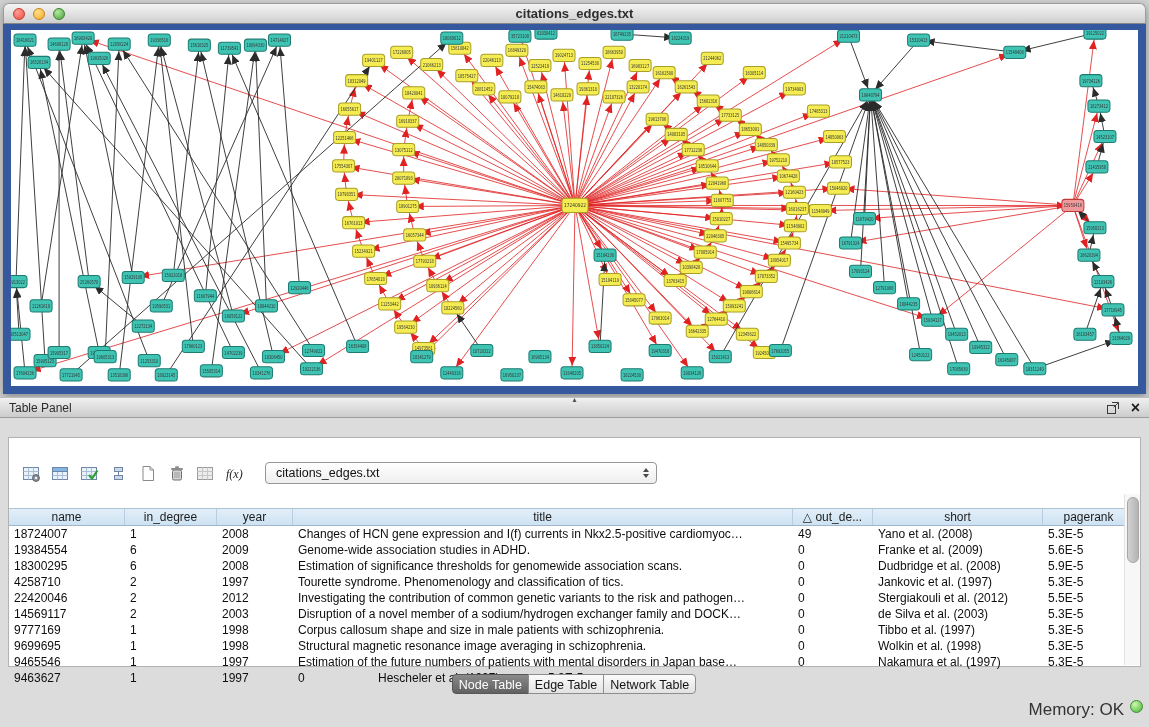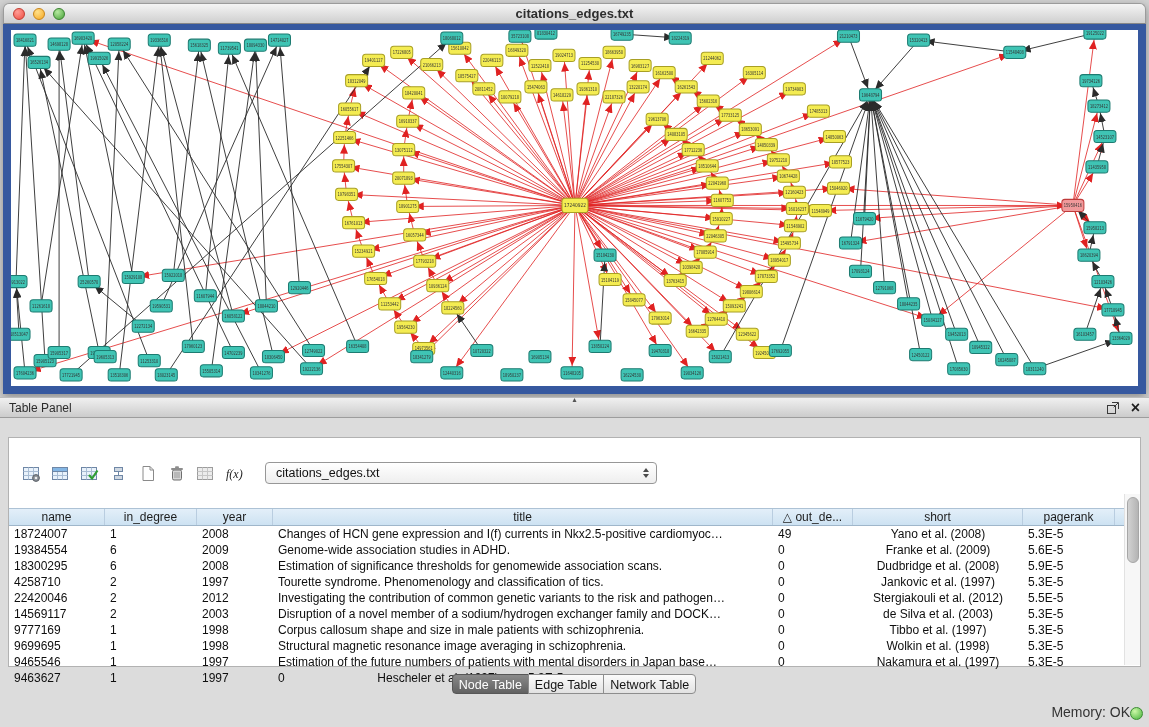--- a/index.html
+++ b/index.html
@@ -46,7 +46,7 @@
   .tbody{position:relative}
   .tr{display:flex;height:16px;line-height:16px;cursor:default}
   .td{font-size:12px;color:#0e0e0e;white-space:nowrap;overflow:hidden;box-sizing:border-box;padding:0 5px}
-  .th.c0,.td.c0{width:96px}
+  .th.c0,.td.c0{width:116px}
   .th.c1,.td.c1{width:92px}
   .th.c2,.td.c2{width:76px}
   .th.c3,.td.c3{width:500px}

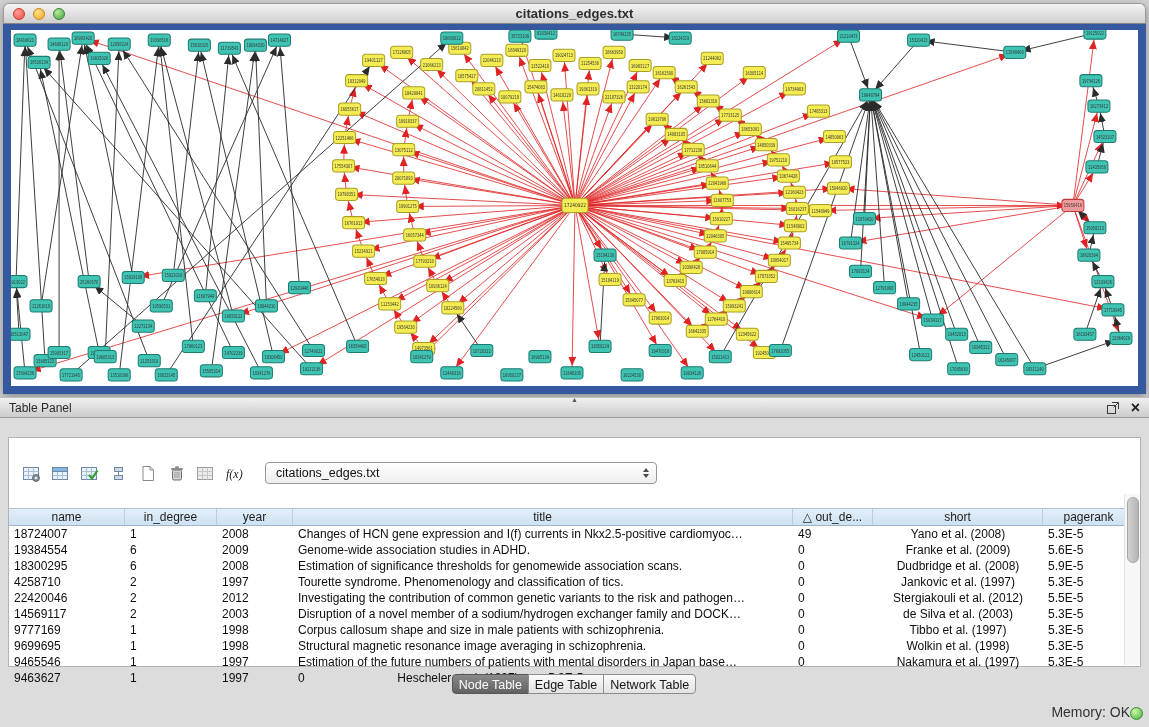--- a/index.html
+++ b/index.html
@@ -52,7 +52,7 @@
   .th.c3,.td.c3{width:500px}
   .th.c4,.td.c4{width:80px}
   .th.c5,.td.c5{width:170px;}
-  .td.c5{text-align:center}
+  .td.c5{}
   .th.c6,.td.c6{width:92px}
   .th.c1{text-align:center}
   .vscroll{position:absolute;top:56px;right:0;width:15px;bottom:1px;background:#f7f7f7;border-left:1px solid #e2e2e2}

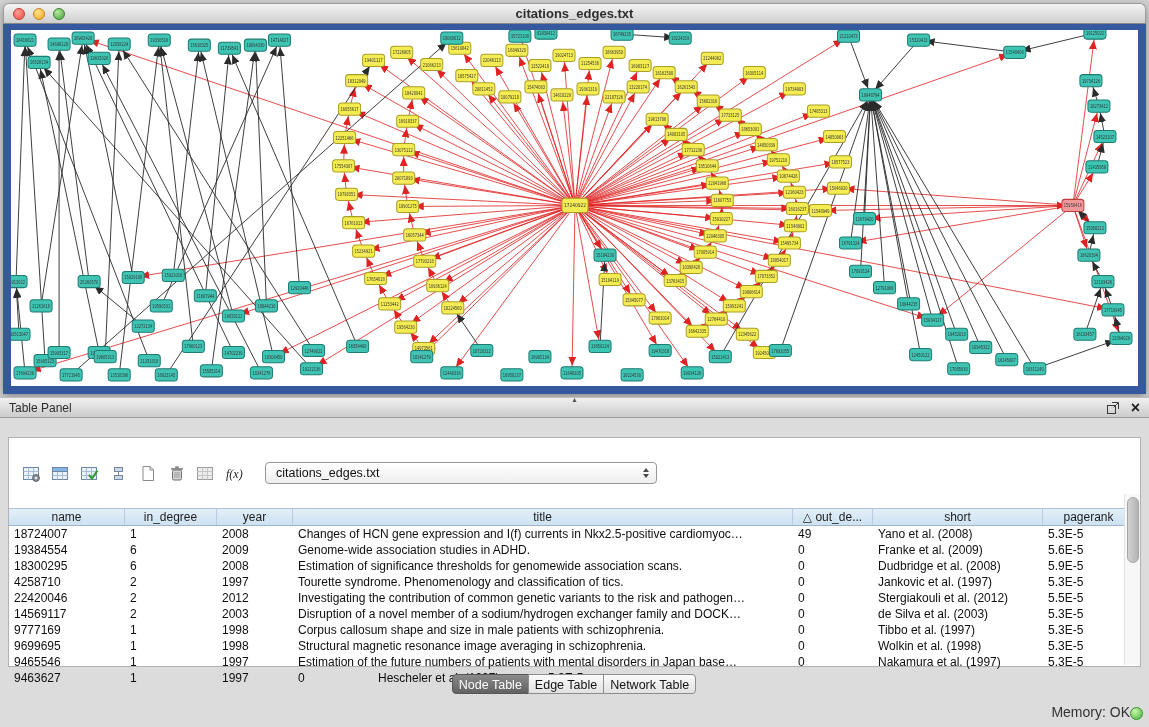--- a/index.html
+++ b/index.html
@@ -64,7 +64,7 @@
   .tab:first-child{border-radius:4px 0 0 4px}
   .tab:last-child{border-radius:0 4px 4px 0}
 
-  .status{position:absolute;right:6px;bottom:7px;display:flex;align-items:flex-end;gap:0;font-size:14px;color:#333}
+  .status{position:absolute;right:6px;bottom:7px;display:flex;align-items:flex-start;gap:6px;font-size:17px;color:#333}
   .led{width:11px;height:11px;border-radius:50%;background:radial-gradient(circle at 35% 30%,#cdf8a8,#45b23b);border:1px solid #3a8d31}
 </style>
 </head>

